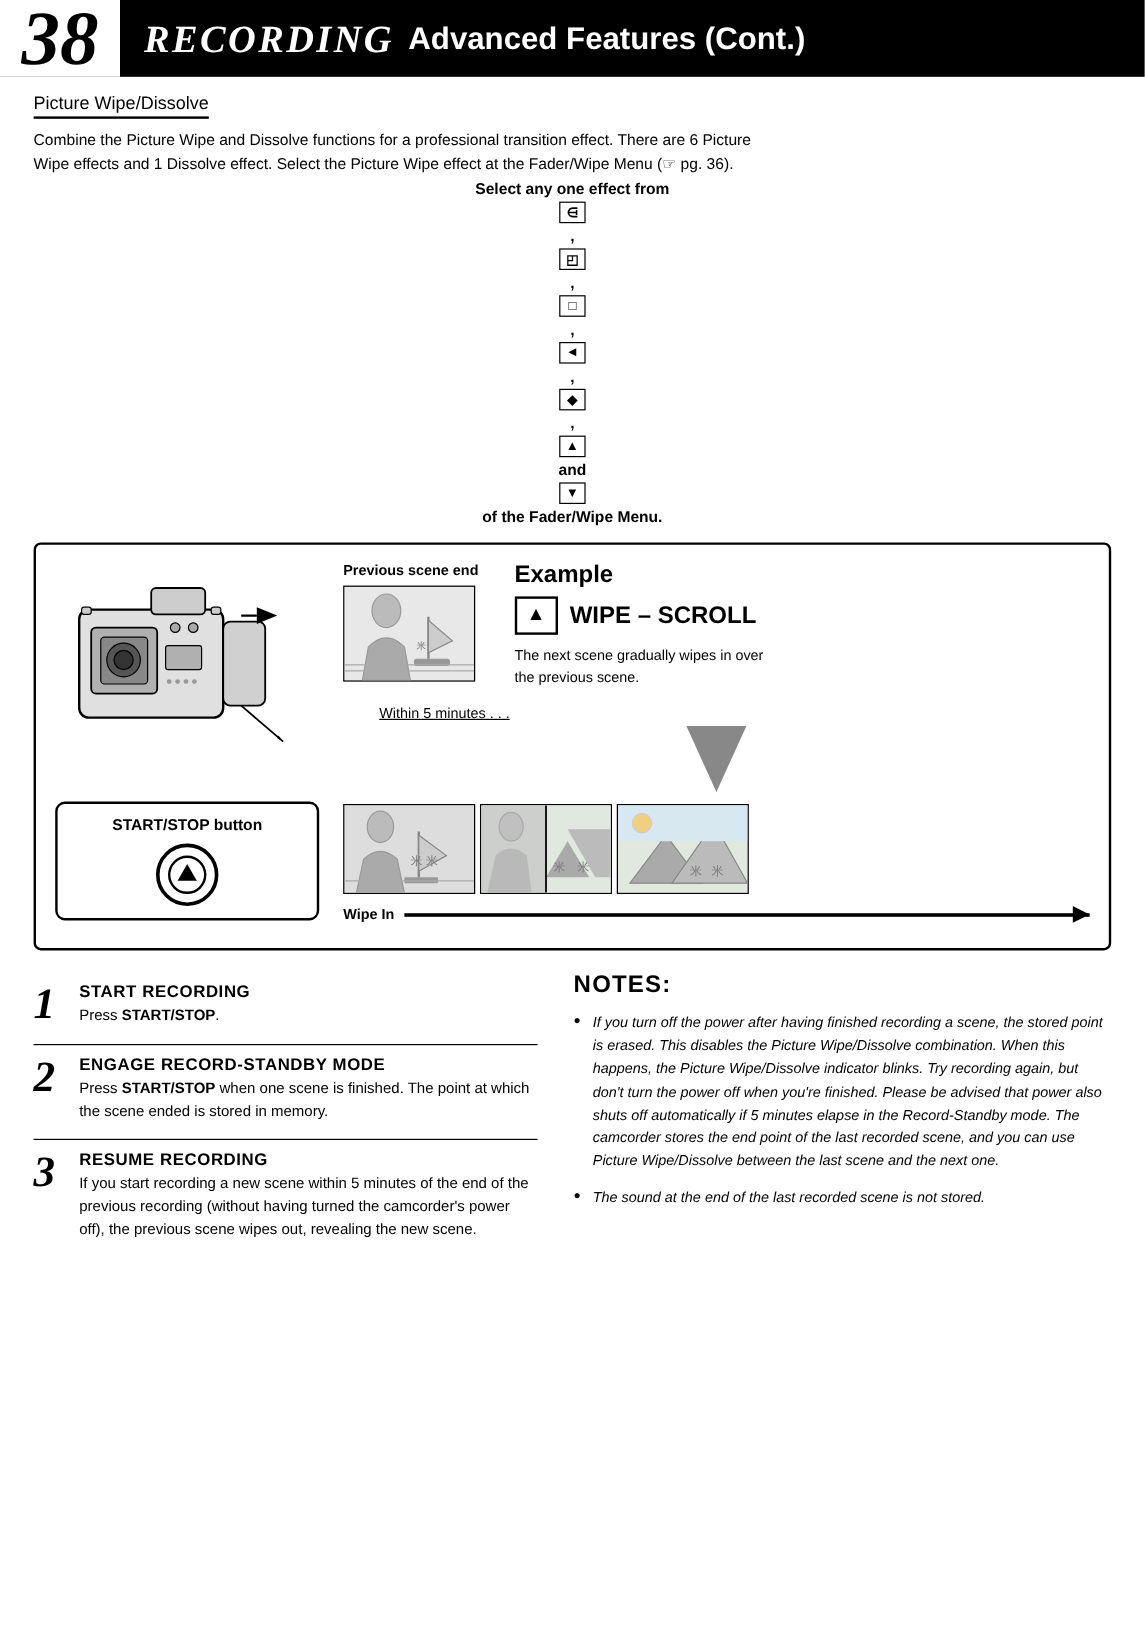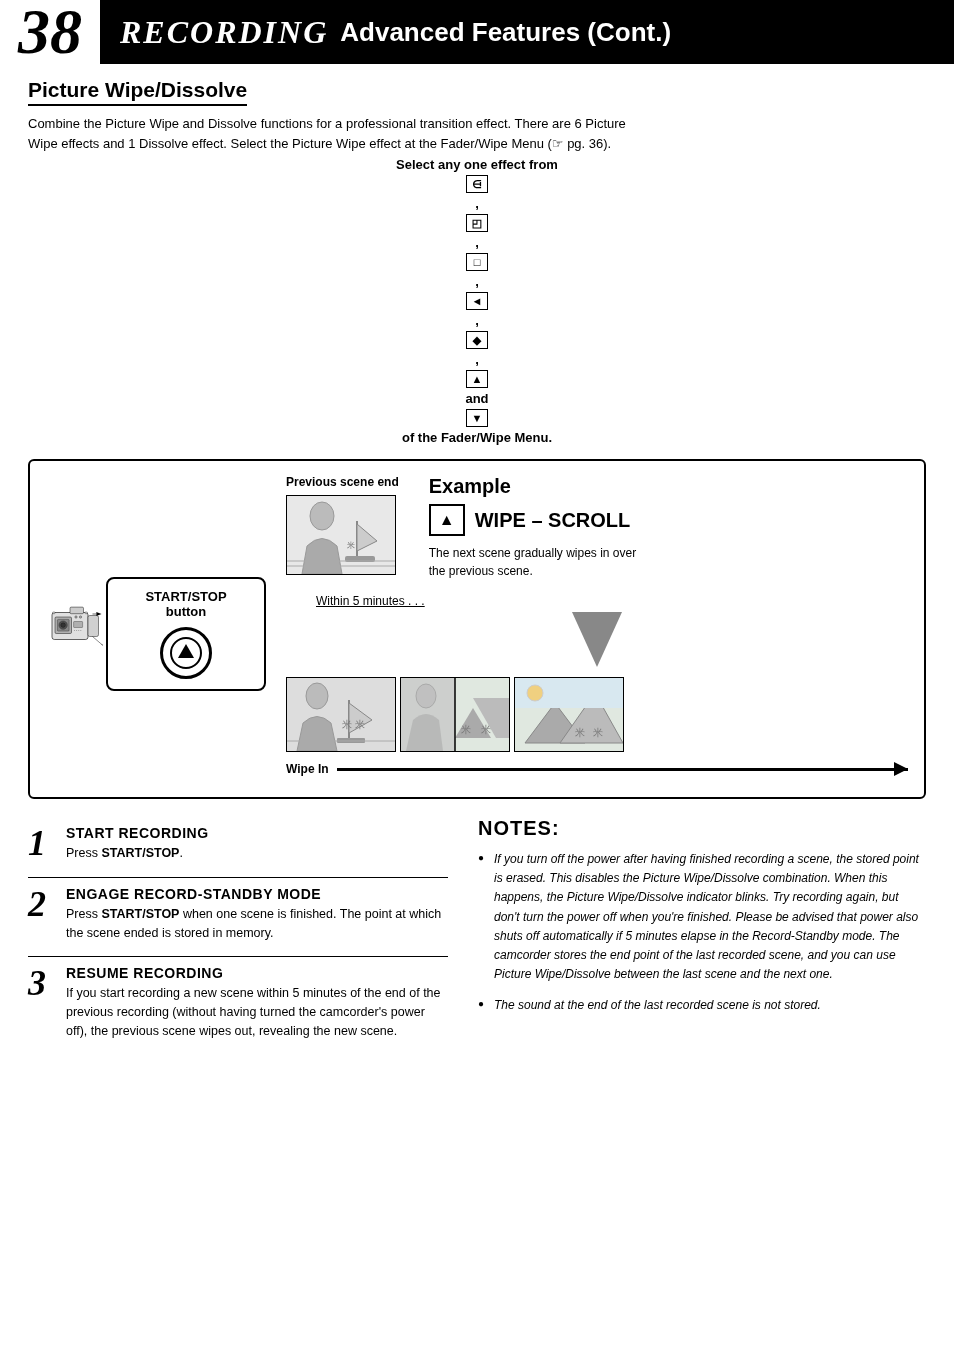--- a/index.html
+++ b/index.html
@@ -61,8 +61,8 @@
 
     
     .section-title {
-      font-size: 21px;
-      font-weight: bold;
+      font-size: 15px;
+      font-weight: normal;
       border-bottom: 2.5px solid #000;
       display: inline-block;
       padding-bottom: 2px;

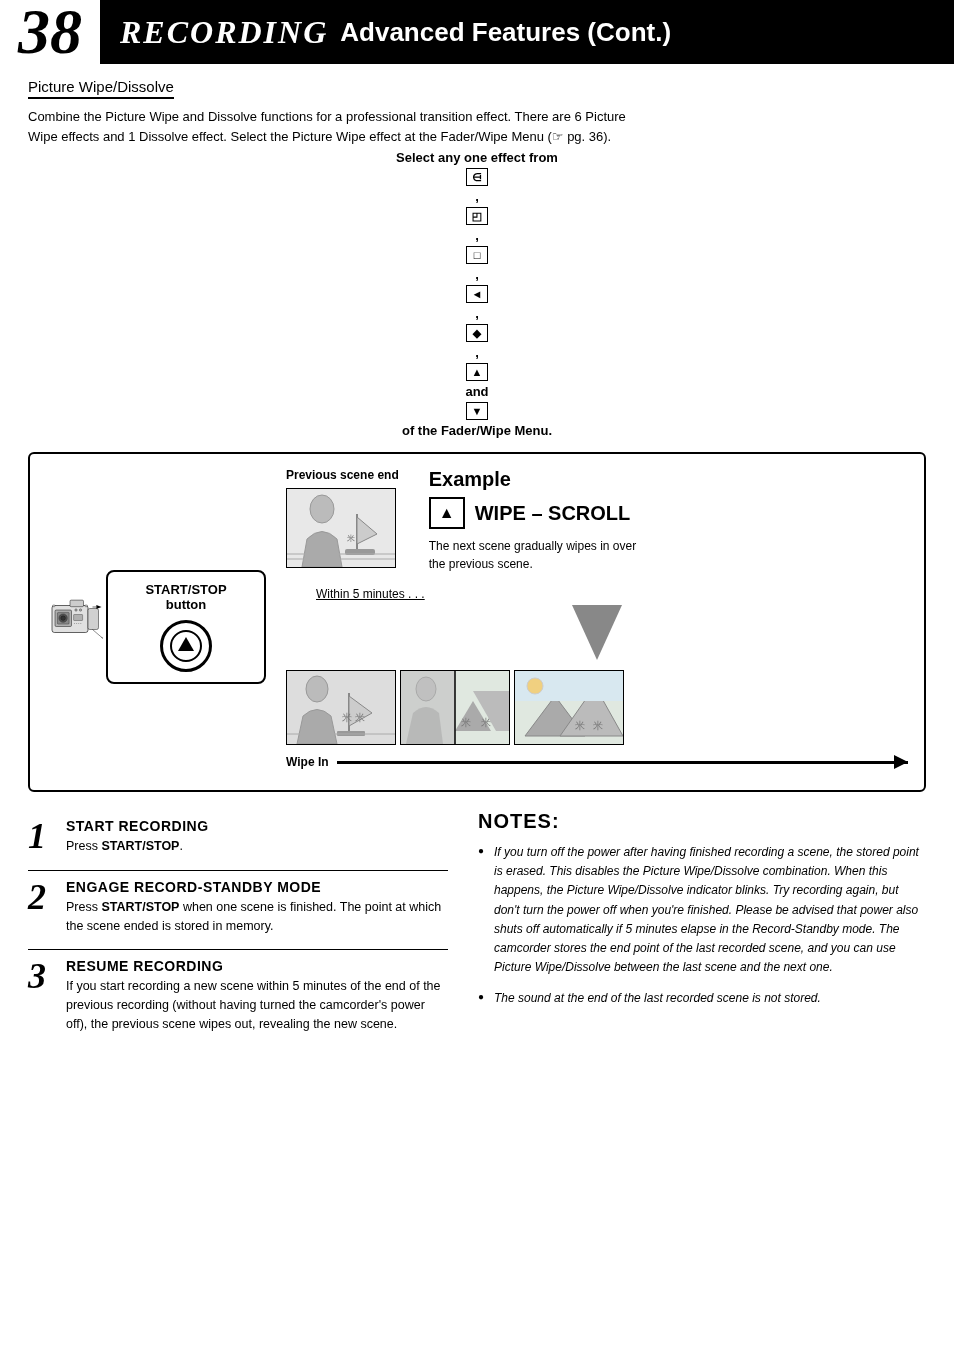--- a/index.html
+++ b/index.html
@@ -118,8 +118,7 @@
       width: 220px;
       flex-shrink: 0;
       display: flex;
-      flex-direction: row;
-      align-items: center;
+      flex-direction: column;
       position: relative;
     }
 

